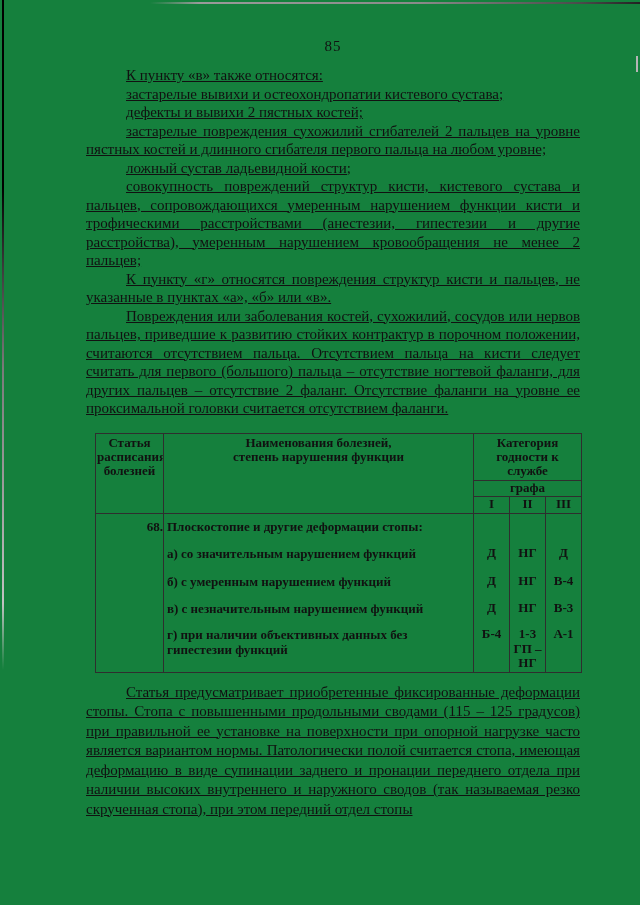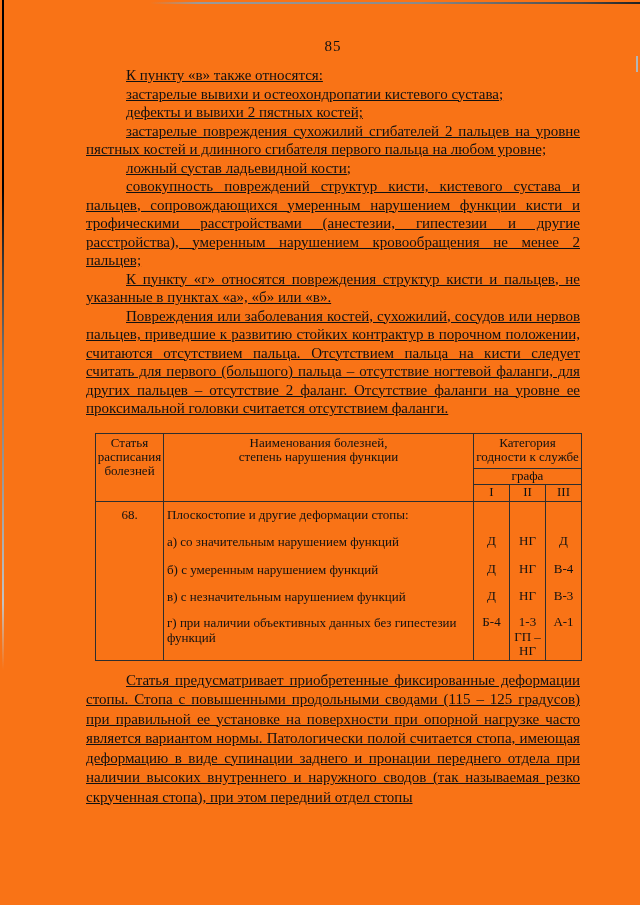--- a/index.html
+++ b/index.html
@@ -11,7 +11,7 @@
     position: relative;
     width: 640px;
     height: 905px;
-    background: #f97316;
+    background: #15803d;
     overflow: hidden;
     font-family: "Liberation Serif", "DejaVu Serif", serif;
     color: #111;

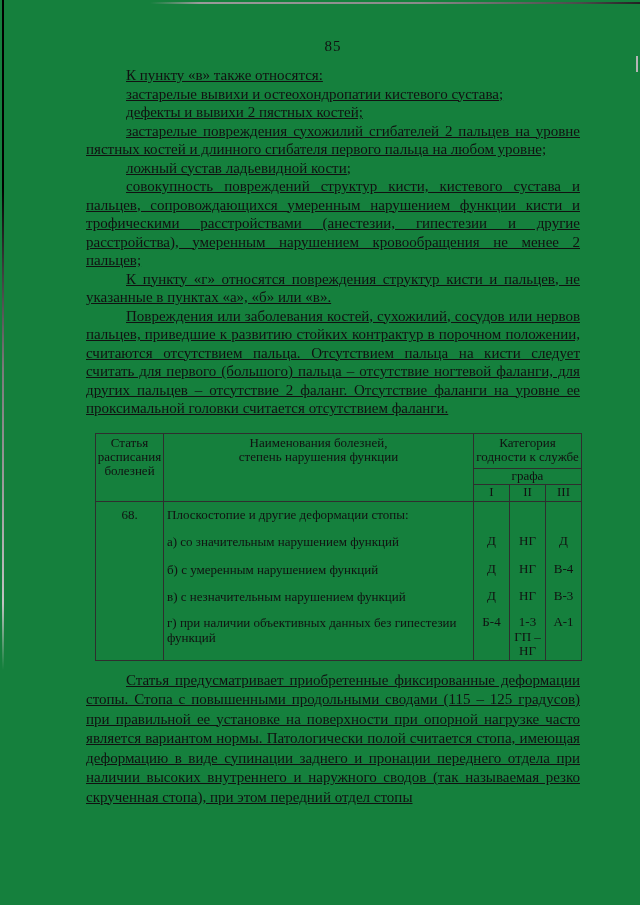--- a/index.html
+++ b/index.html
@@ -83,7 +83,7 @@
   }
   .disease-table th,
   .disease-table td {
-    font-weight: normal;
+    font-weight: bold;
     overflow: hidden;
   }
   .disease-table thead th {

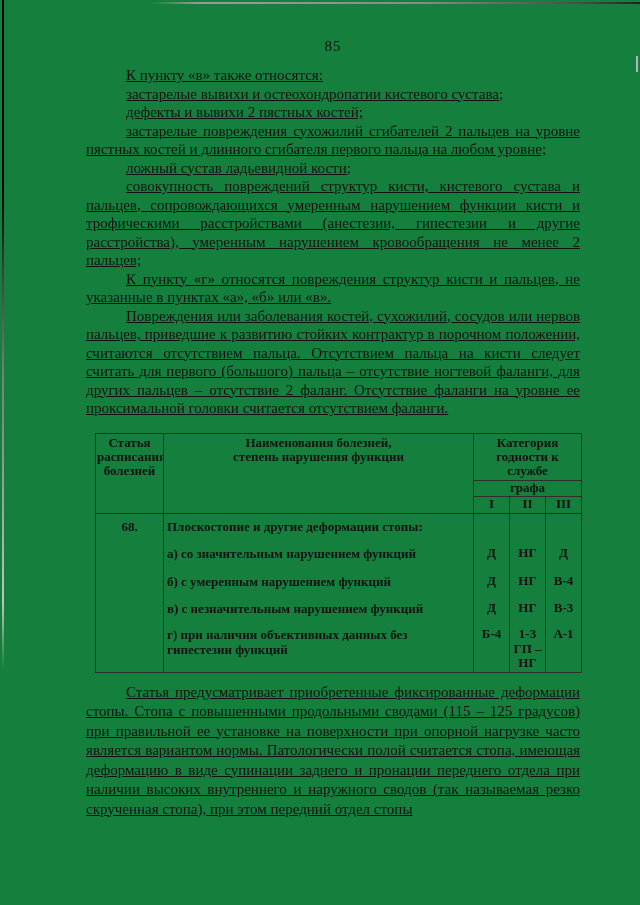--- a/index.html
+++ b/index.html
@@ -112,7 +112,7 @@
   .disease-table tbody tr.r3 { height: 26px; }
   .disease-table tbody tr.r4 { height: 45px; }
   .disease-table td.col-art { text-align: center; padding: 0; }
-  .disease-table tbody tr.r0 td.col-art { padding-top: 5px; }
+  .disease-table tbody tr.r0 td.col-art { padding-top: 5px; text-align: right; }
   .disease-table td.col-cat {
     text-align: center;
     white-space: pre-line;

